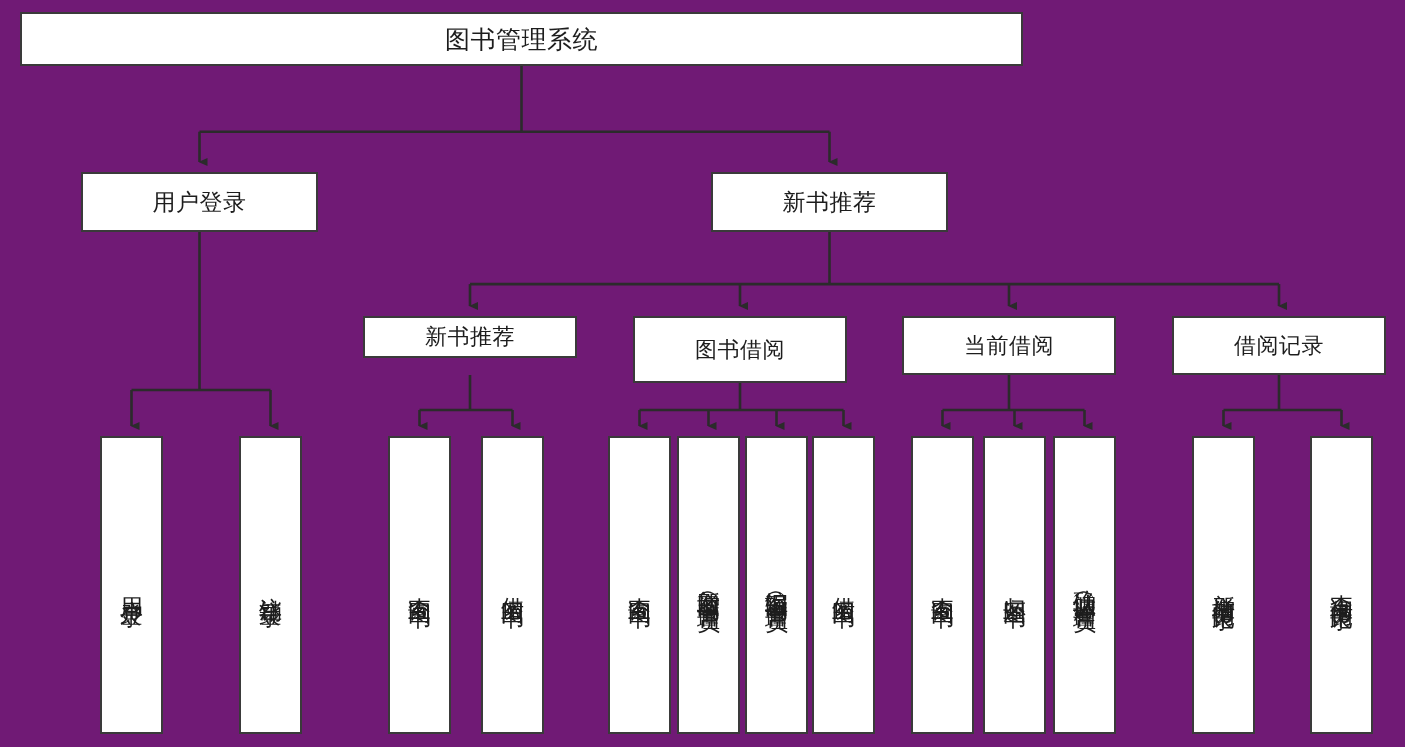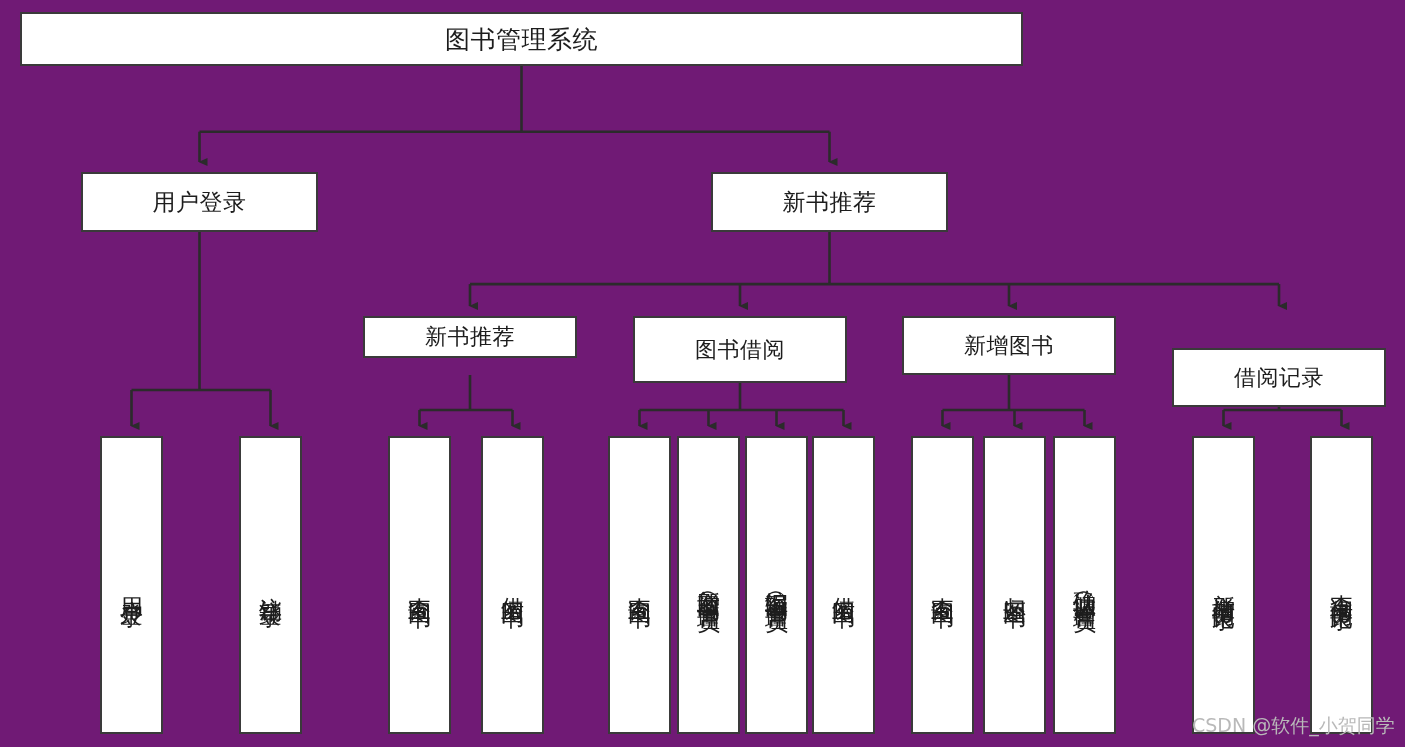--- a/index.html
+++ b/index.html
@@ -128,7 +128,7 @@
         <span class="node-label">图书借阅</span>
       </div>
       <div class="node-box level-2 horizontal" style="left: 902px; top: 316px; width: 214px; height: 59px;">
-        <span class="node-label">新增图书</span>
+        <span class="node-label">当前借阅</span>
       </div>
       <div class="node-box level-2 horizontal" style="left: 1172px; top: 316px; width: 214px; height: 59px; margin-top: 32px;">
         <span class="node-label">借阅记录</span>

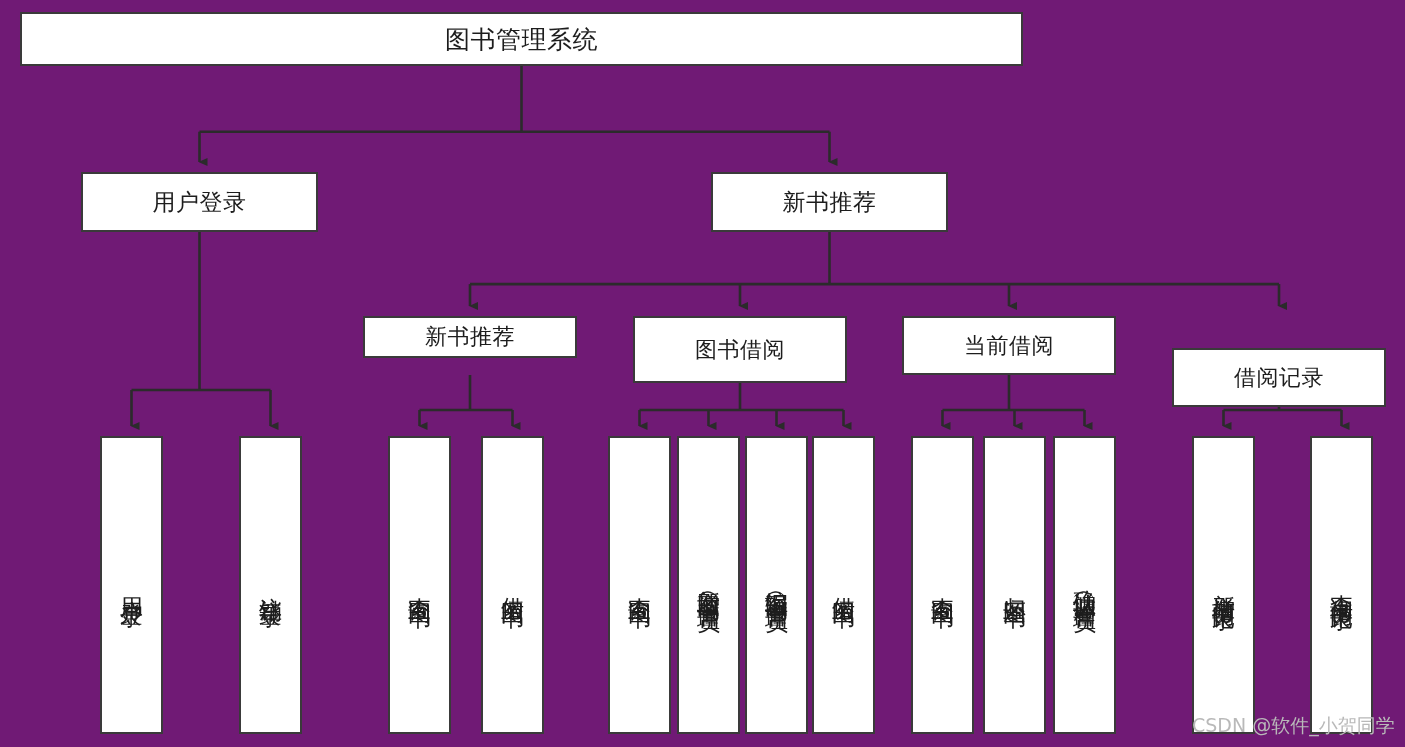--- a/index.html
+++ b/index.html
@@ -130,7 +130,7 @@
       <div class="node-box level-2 horizontal" style="left: 902px; top: 316px; width: 214px; height: 59px;">
         <span class="node-label">当前借阅</span>
       </div>
-      <div class="node-box level-2 horizontal" style="left: 1172px; top: 316px; width: 214px; height: 59px; margin-top: 32px;">
+      <div class="node-box level-2 horizontal" style="left: 1172px; top: 316px; width: 214px; height: 59px;">
         <span class="node-label">借阅记录</span>
       </div>
       <div class="node-box level-3 vertical" style="left: 100px; top: 436px; width: 63px; height: 298px;">

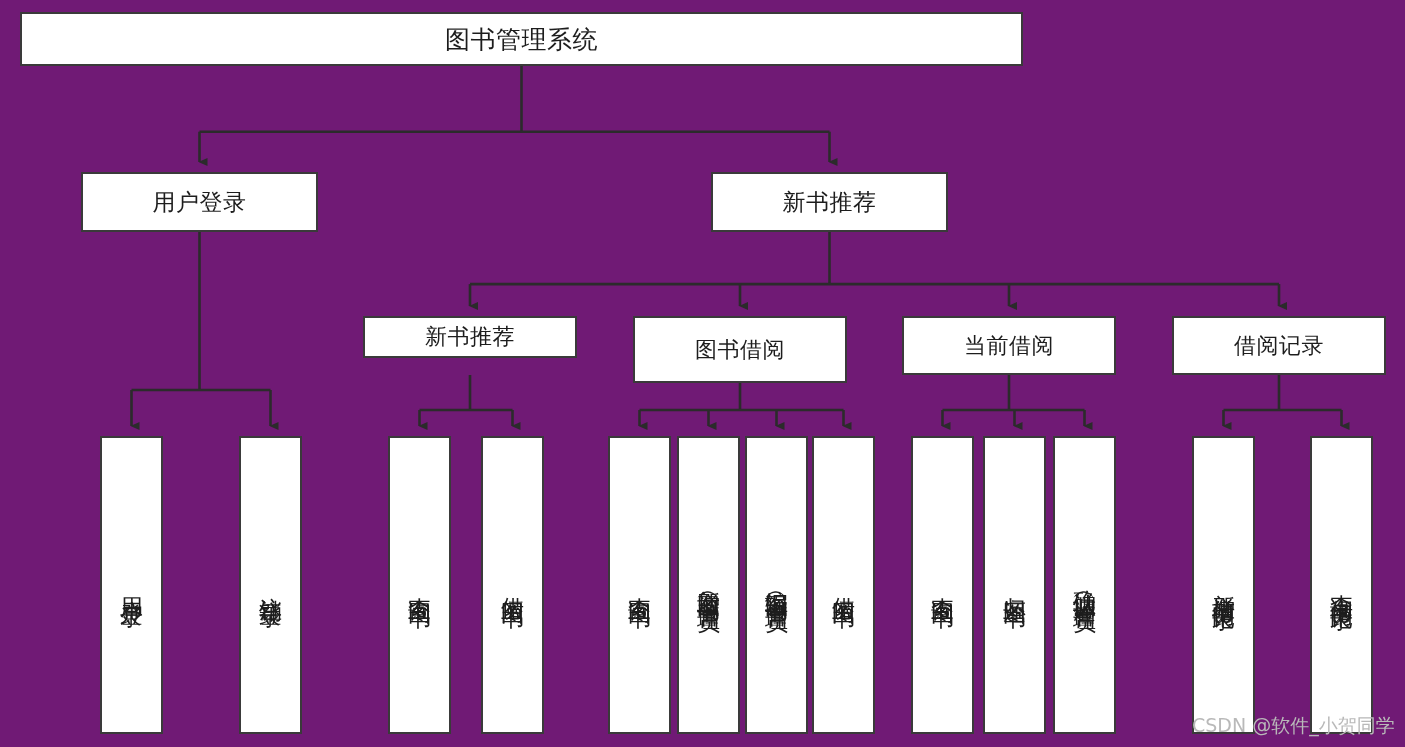--- a/index.html
+++ b/index.html
@@ -174,7 +174,6 @@
       </div>
     </div>
 
-  <div class="watermark" style="left:1192px; top:713px;">CSDN @软件_小贺同学</div>
 
 </div>
 

